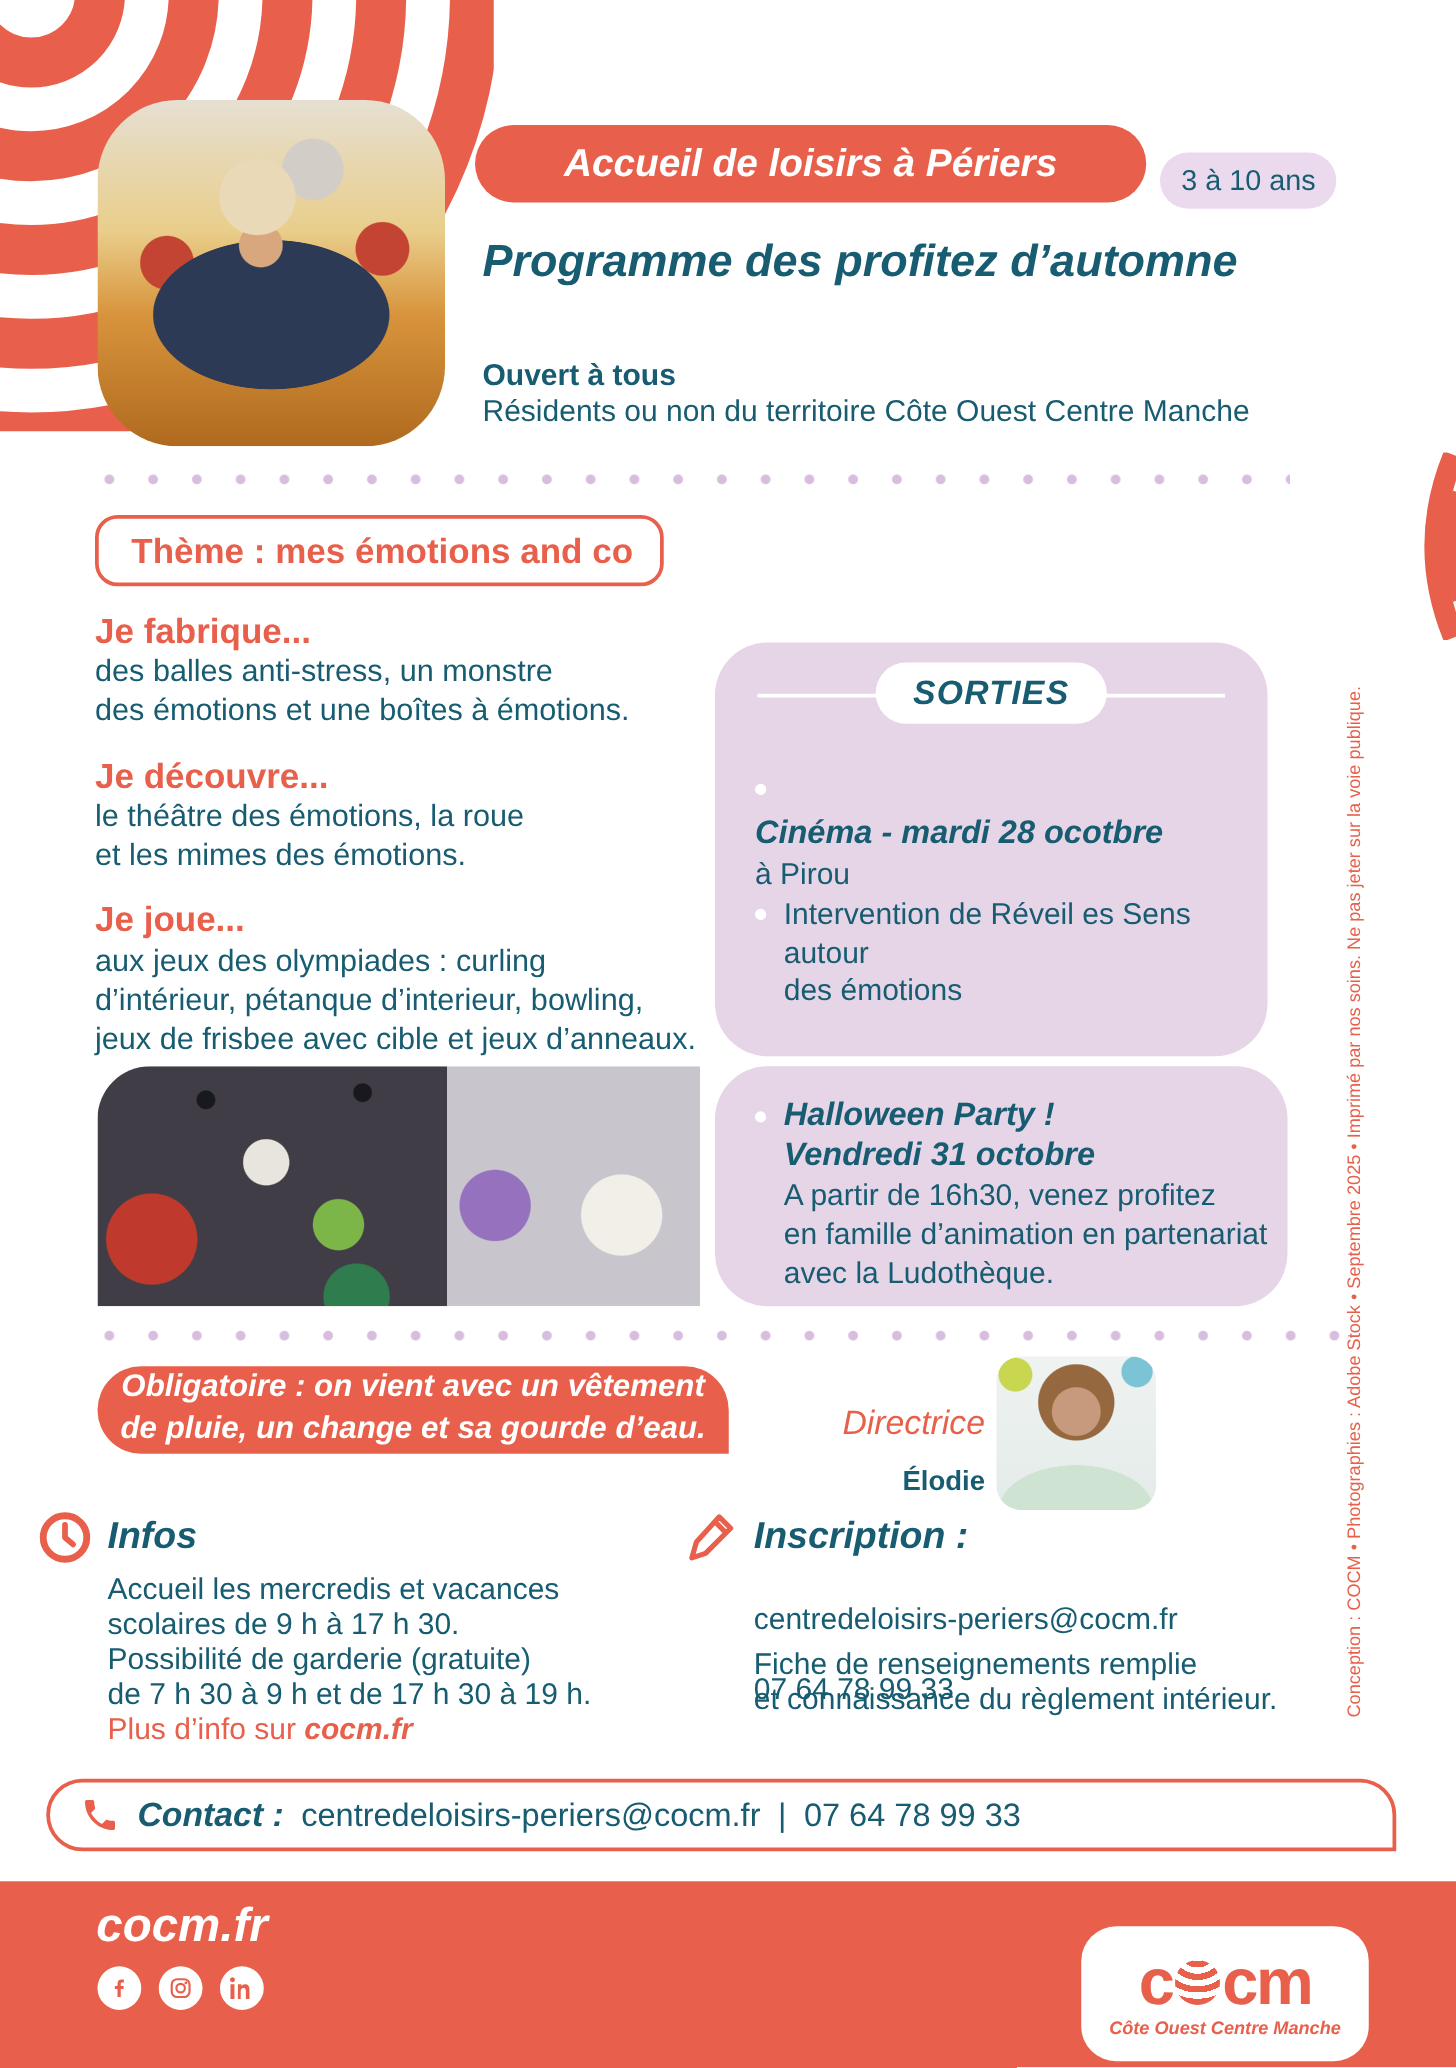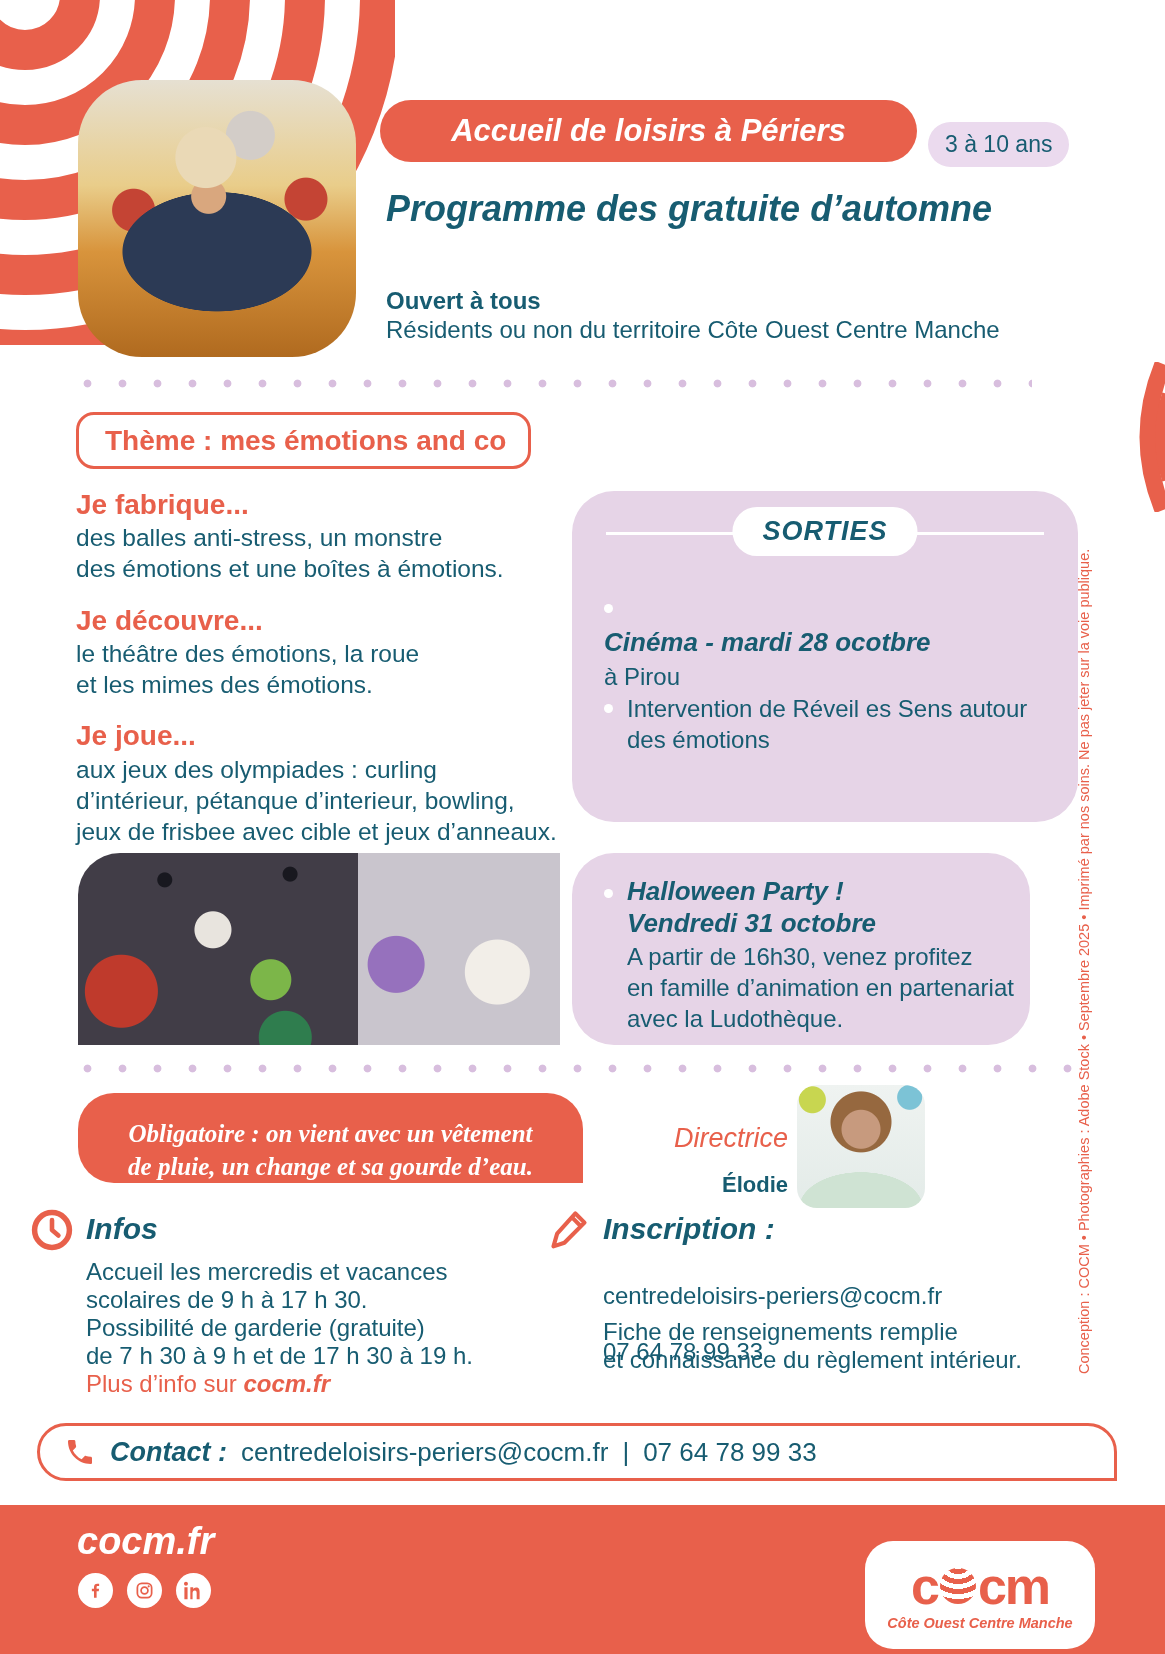--- a/index.html
+++ b/index.html
@@ -136,7 +136,7 @@
   <div id="photo-autumn" class="abs"></div>
   <div id="title-pill" class="abs">Accueil de loisirs à Périers</div>
   <div id="age-badge" class="abs">3 à 10 ans</div>
-  <div id="main-title" class="abs">Programme des gratuite d’automne</div>
+  <div id="main-title" class="abs">Programme des profitez d’automne</div>
   <div id="open-bold" class="abs">Ouvert à tous</div>
   <div id="open-text" class="abs">Résidents ou non du territoire Côte Ouest Centre Manche</div>
   <div id="dots1" class="dots abs"></div>

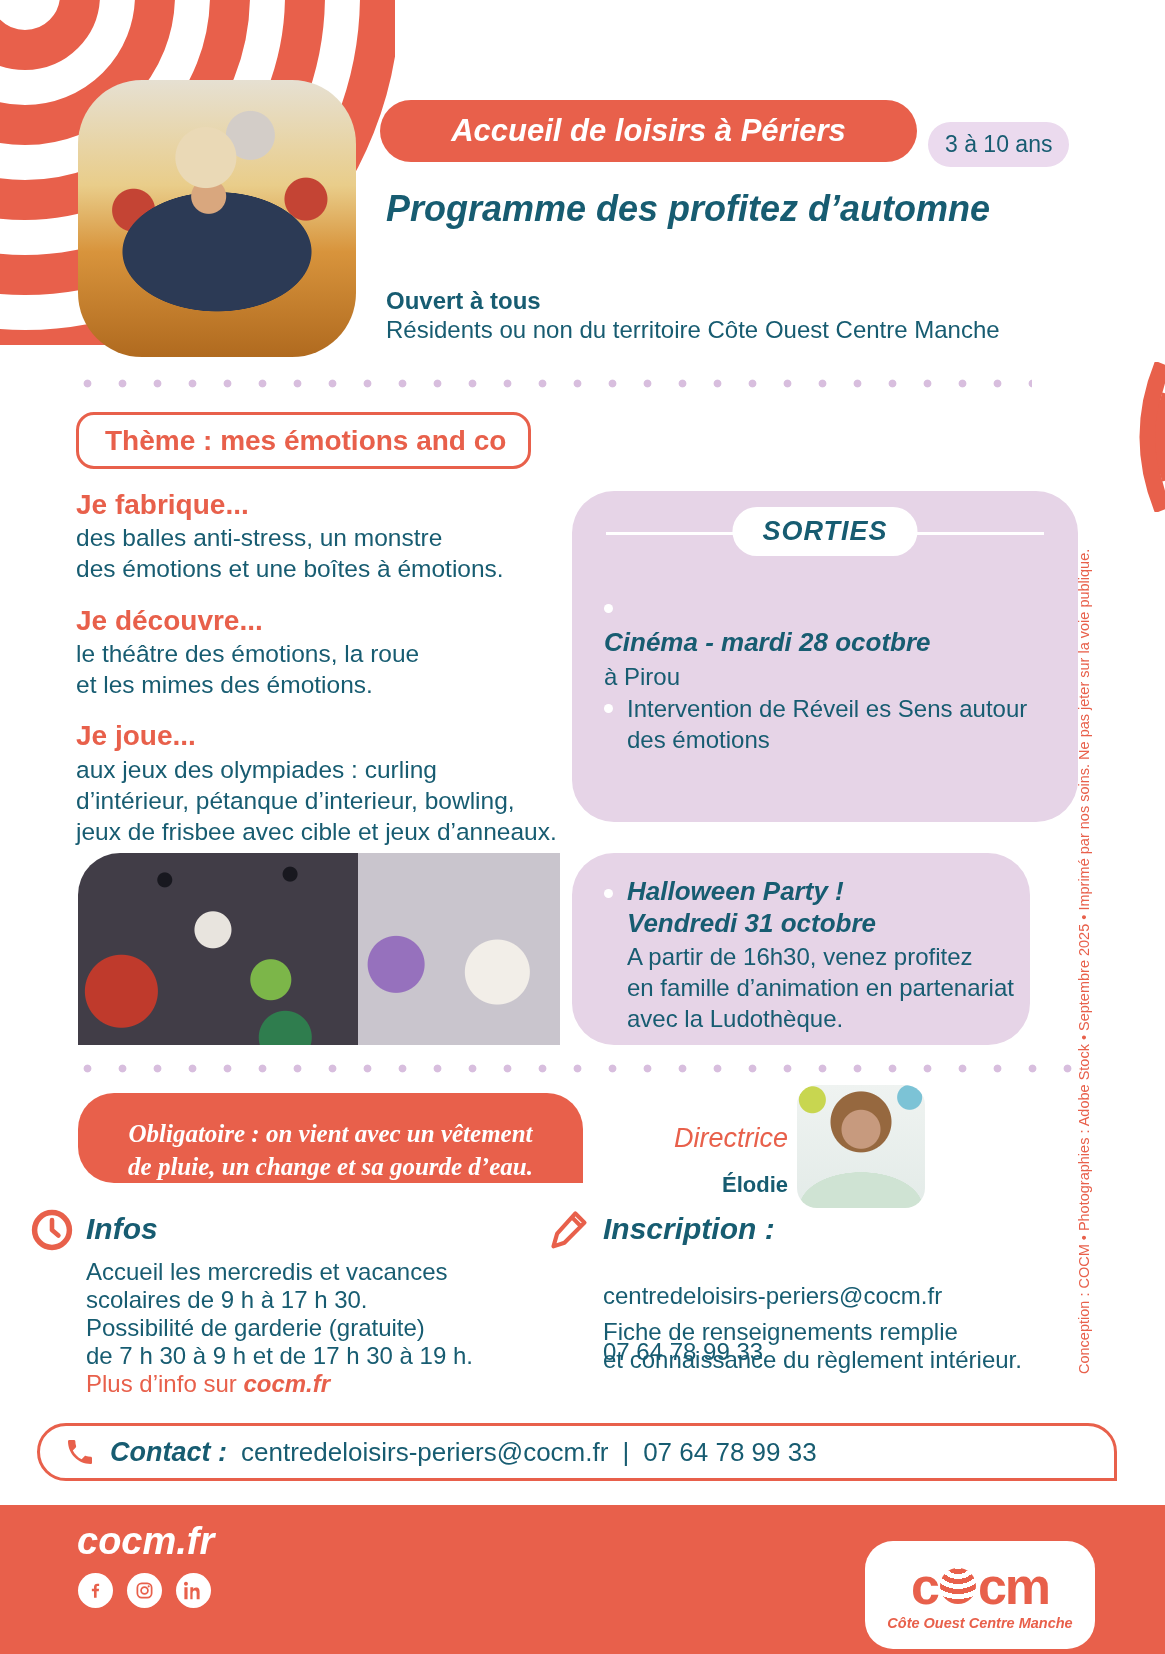--- a/index.html
+++ b/index.html
@@ -40,7 +40,7 @@
   .act-text{color:#175C71;font-size:24.5px;line-height:1.27;margin:0 0 20px;white-space:pre-line;}
   
   .lav{background:#E6D4E7;border-radius:42px;}
-  #sorties-box{left:572px;top:491px;width:506px;height:331px;}
+  #sorties-box{left:572px;top:514px;width:442px;height:331px;}
   .sorties-line{position:absolute;left:34px;right:34px;top:41px;height:3px;background:#fff;}
   .sorties-pill{position:absolute;left:50%;top:16px;transform:translateX(-50%);background:#fff;
     border-radius:28px;padding:9px 30px;color:#175C71;font-size:27px;font-weight:800;

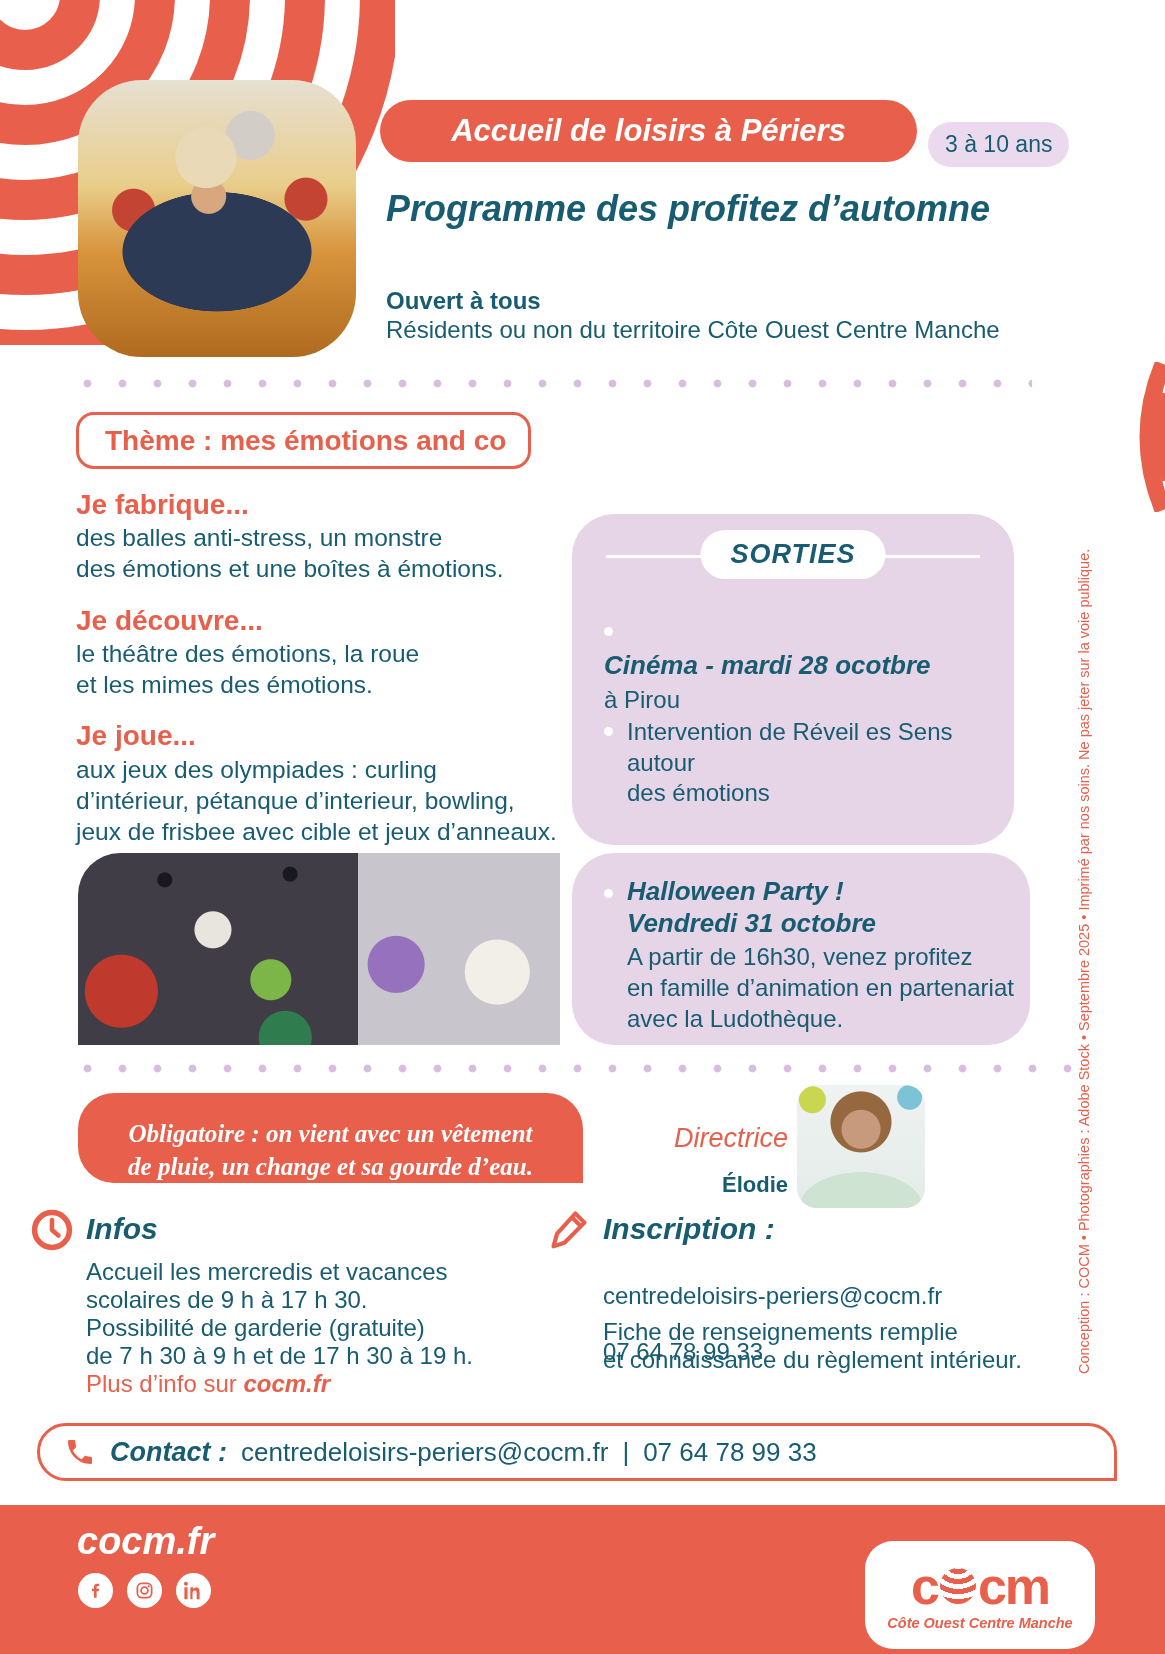--- a/index.html
+++ b/index.html
@@ -65,8 +65,8 @@
       radial-gradient(circle at 44% 11%, #18181f 0 7px, rgba(0,0,0,0) 8px),
       linear-gradient(90deg,#413d47 0 58%,#c9c5cd 58% 100%);}
   
-  #mandatory-box{left:78px;top:1093px;width:505px;height:90px;background:#E8604B;
-    border-radius:36px 36px 0 36px;display:flex;align-items:flex-end;justify-content:center;text-align:center;font-family:Liberation Serif, serif;}
+  #mandatory-box{left:78px;top:1093px;width:505px;height:70px;background:#E8604B;
+    border-radius:36px 36px 0 36px;display:flex;align-items:flex-start;justify-content:center;text-align:center;}
   #mandatory-box p{color:#fff;font-size:25px;font-weight:700;font-style:italic;line-height:1.33;
     white-space:pre-line;margin:0;}
   #director-block{left:590px;top:1123px;width:198px;text-align:right;}

